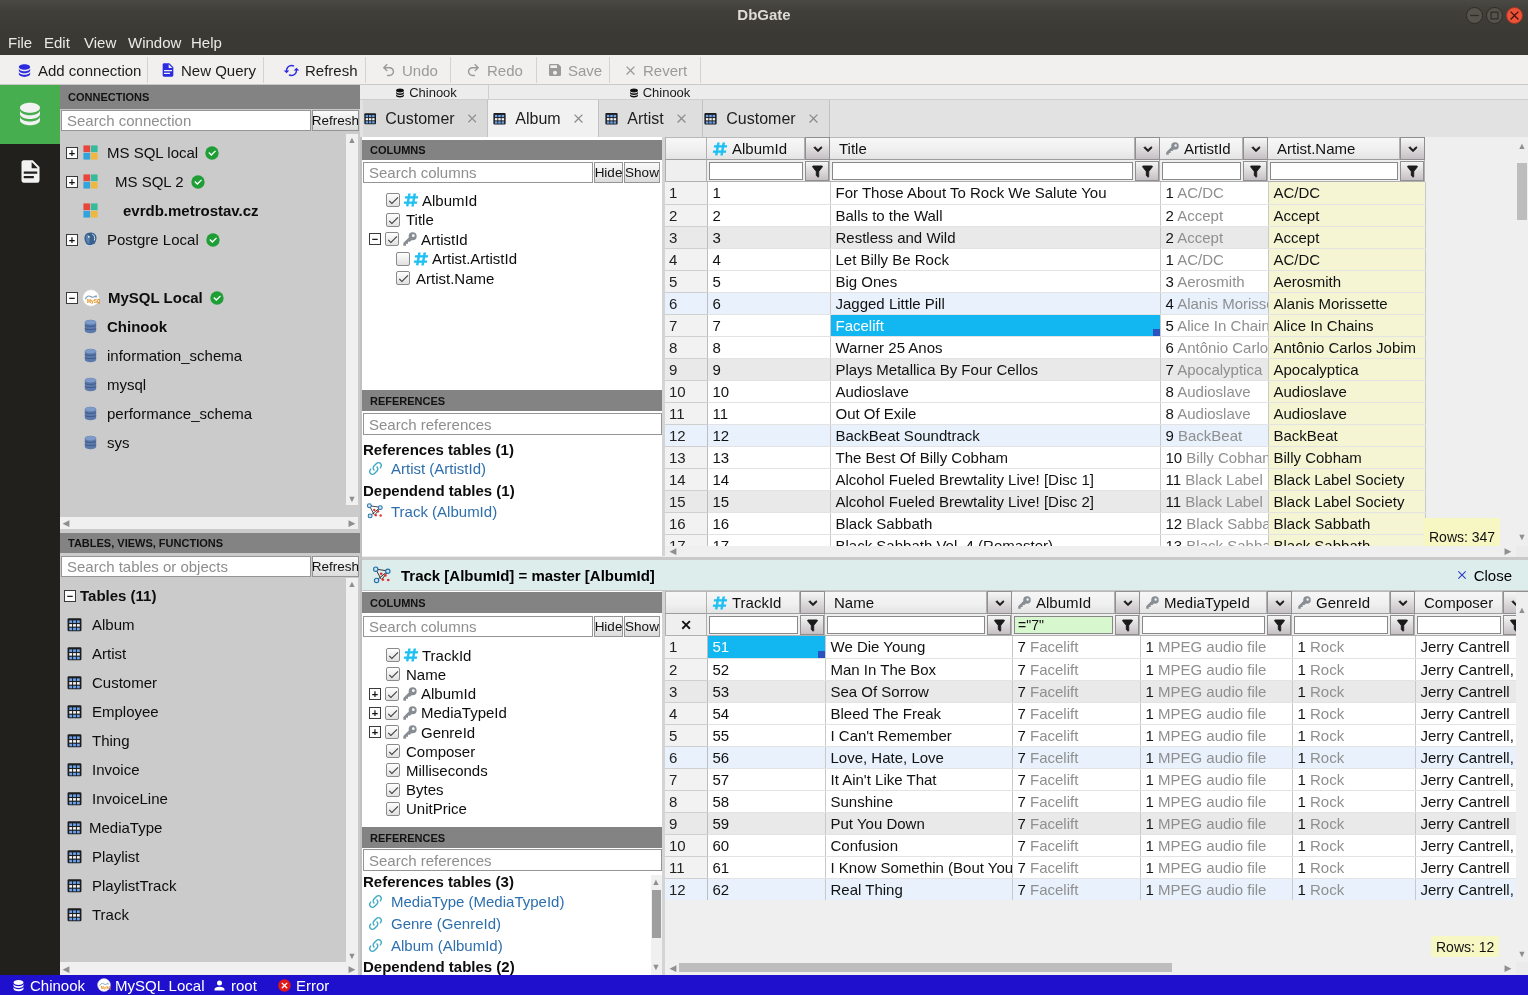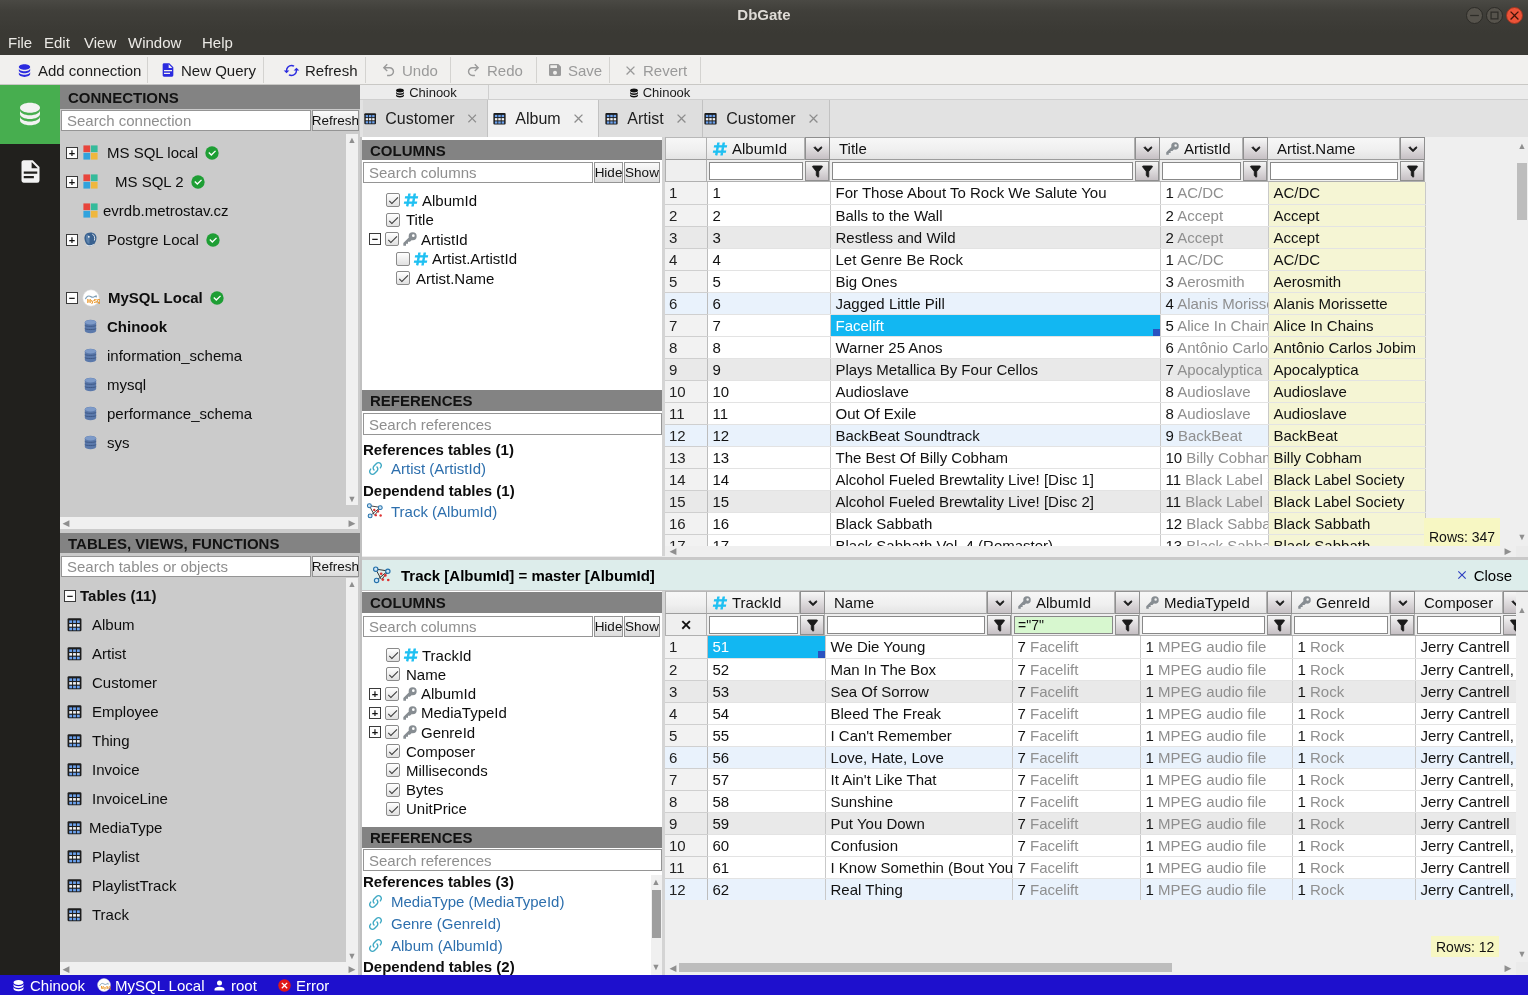--- a/index.html
+++ b/index.html
@@ -90,7 +90,7 @@
       <span style="left:44px">Edit</span>
       <span style="left:84px">View</span>
       <span style="left:128px">Window</span>
-      <span style="left:202px">Help</span>
+      <span style="left:191px">Help</span>
     </div>
 <div id="toolbar" class="abs"></div>
 <div class="tbtn abs" style="left:16px"><svg width="17" height="17" viewBox="0 0 24 24">

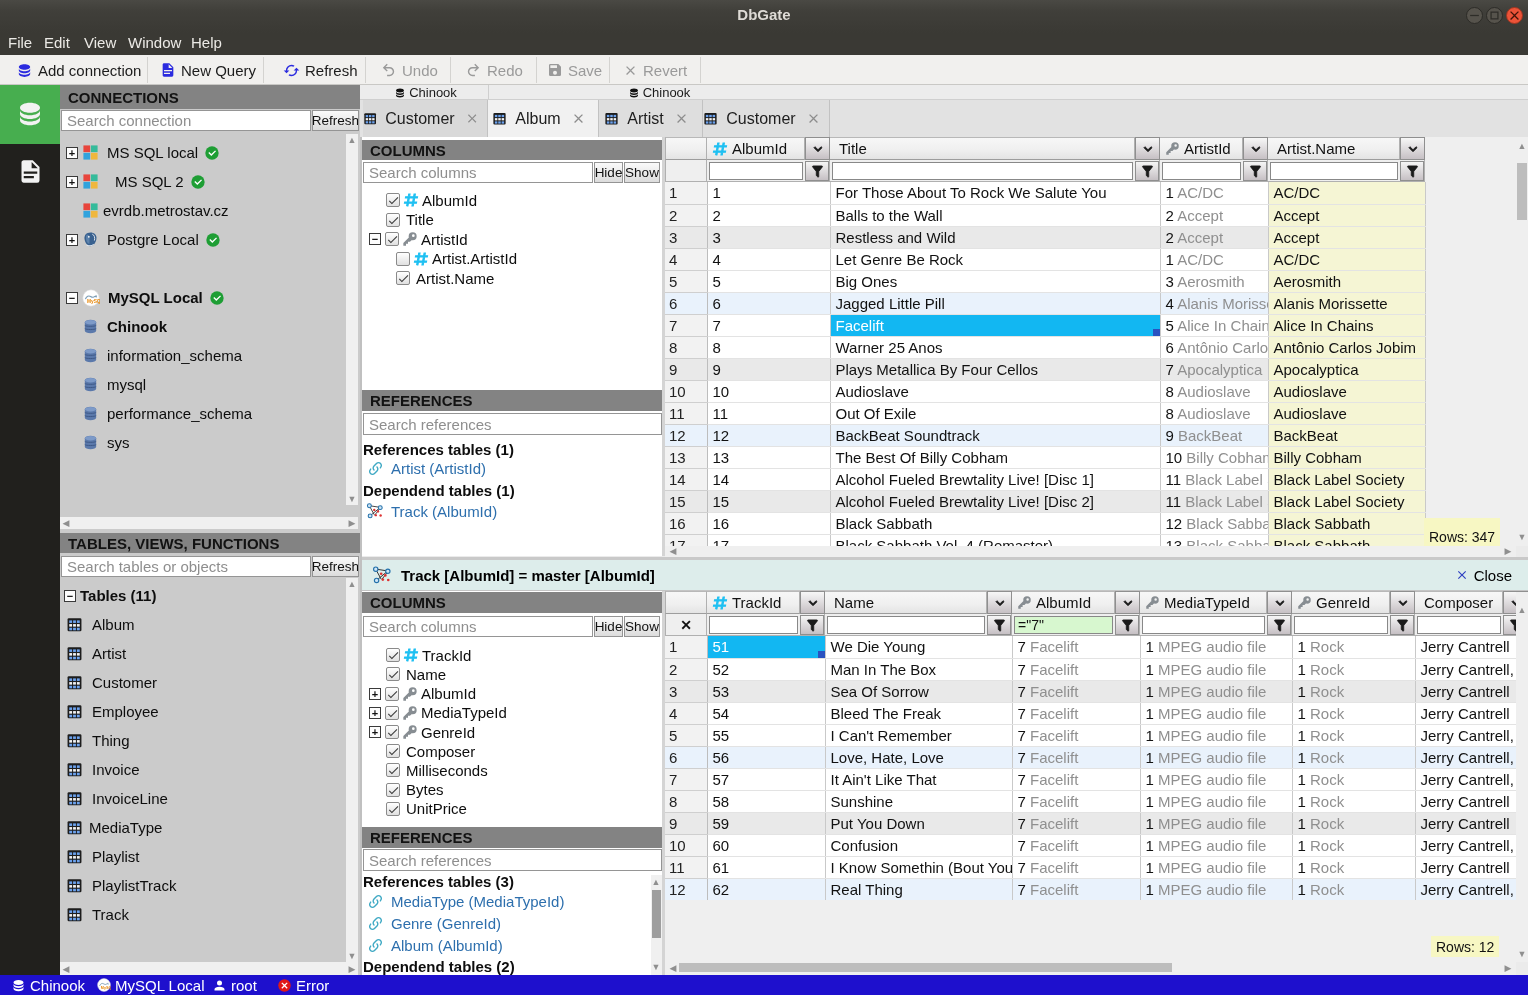--- a/index.html
+++ b/index.html
@@ -20,7 +20,7 @@
 #rail{left:0;top:85px;width:60px;height:890px;background:#21201d}
 #lpanel{left:60px;top:85px;width:300px;height:890px;background:#cbcbcb}
 #railgreen{left:0;top:85px;width:60px;height:59px;background:#47ae4f}
-.ph{background:#838383;color:#121212;font-weight:bold;font-size:15px;display:flex;align-items:center;padding-left:8px}
+.ph{background:#838383;color:#121212;font-weight:bold;font-size:11px;display:flex;align-items:center;padding-left:8px}
 .sinput{background:#fff;border:1px solid #959595;color:#8e8e8e;font-size:15px;display:flex;align-items:center;padding-left:5px;white-space:nowrap;overflow:hidden}
 .pbtn{background:linear-gradient(#fafafa,#dcdcdc);border:1px solid #949494;font-size:13.5px;color:#111;display:flex;align-items:center;justify-content:center;overflow:hidden}
 .trow{height:29px;display:flex;align-items:center;font-size:15px;color:#0d0d0d;white-space:nowrap}

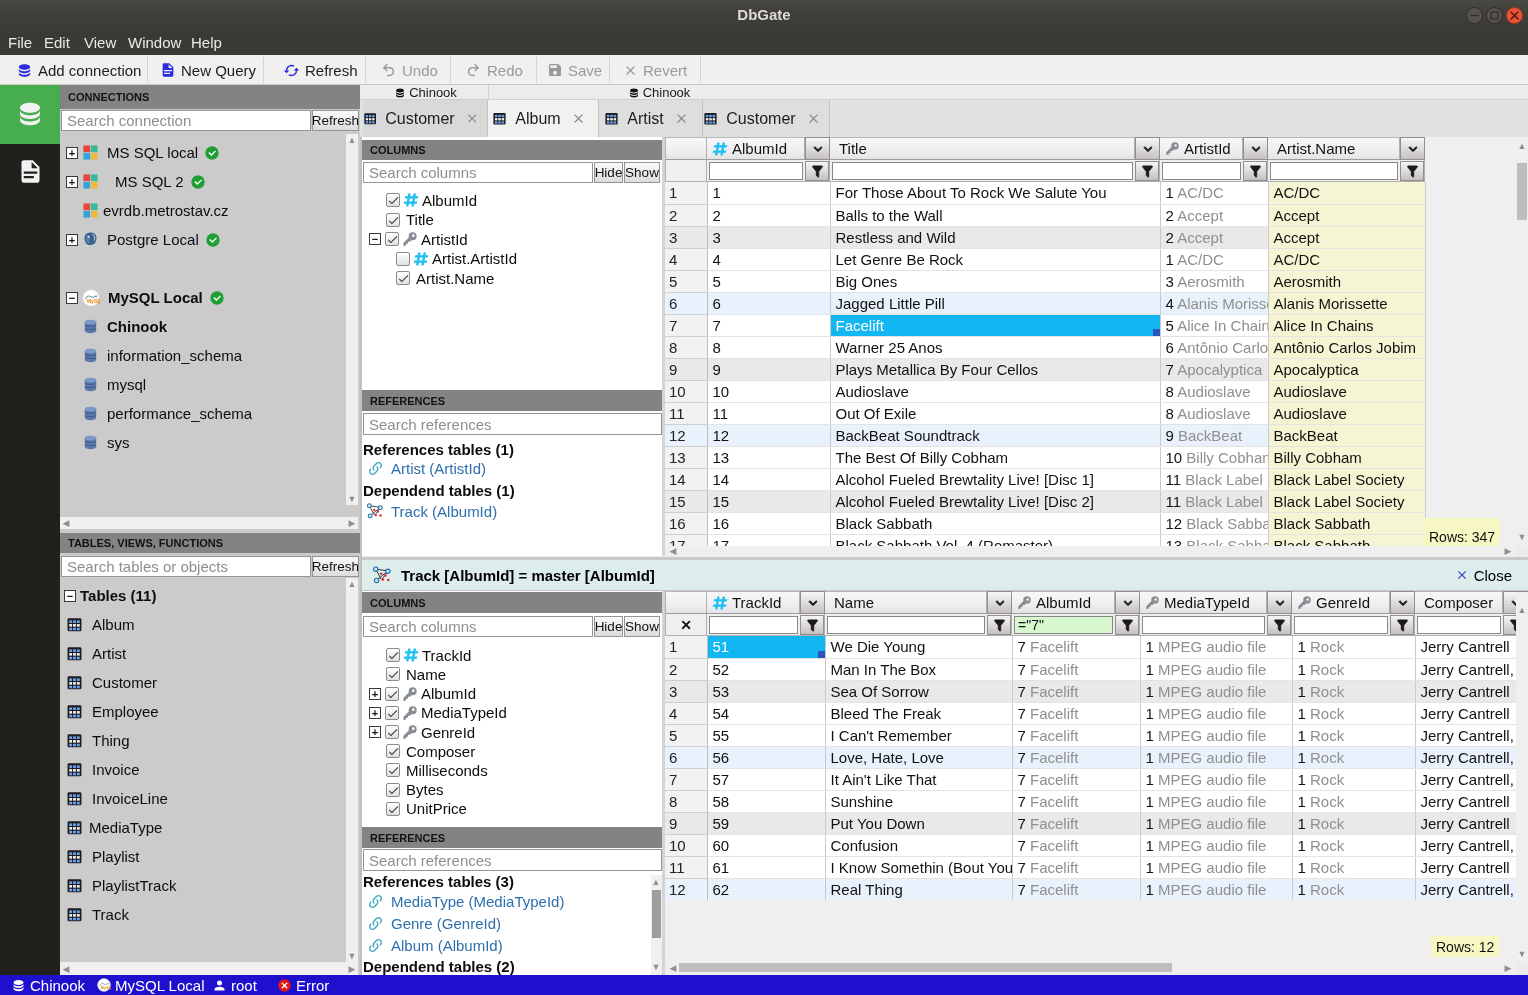--- a/index.html
+++ b/index.html
@@ -173,7 +173,7 @@
         <rect x="2" y="12.5" width="9.5" height="9.5" fill="#31a3dd"></rect>
         <rect x="12.5" y="12.5" width="9.5" height="9.5" fill="#efb73e"></rect>
       </svg>
-      <span style="margin-left:4px;font-weight:normal">evrdb.metrostav.cz</span>
+      <span style="margin-left:24px;font-weight:bold">evrdb.metrostav.cz</span>
     </div>
 <div class="trow abs" style="left:60px;top:225px;width:285px;padding-left:6px">
       <span class="exp" style="margin-right:4px">+</span>

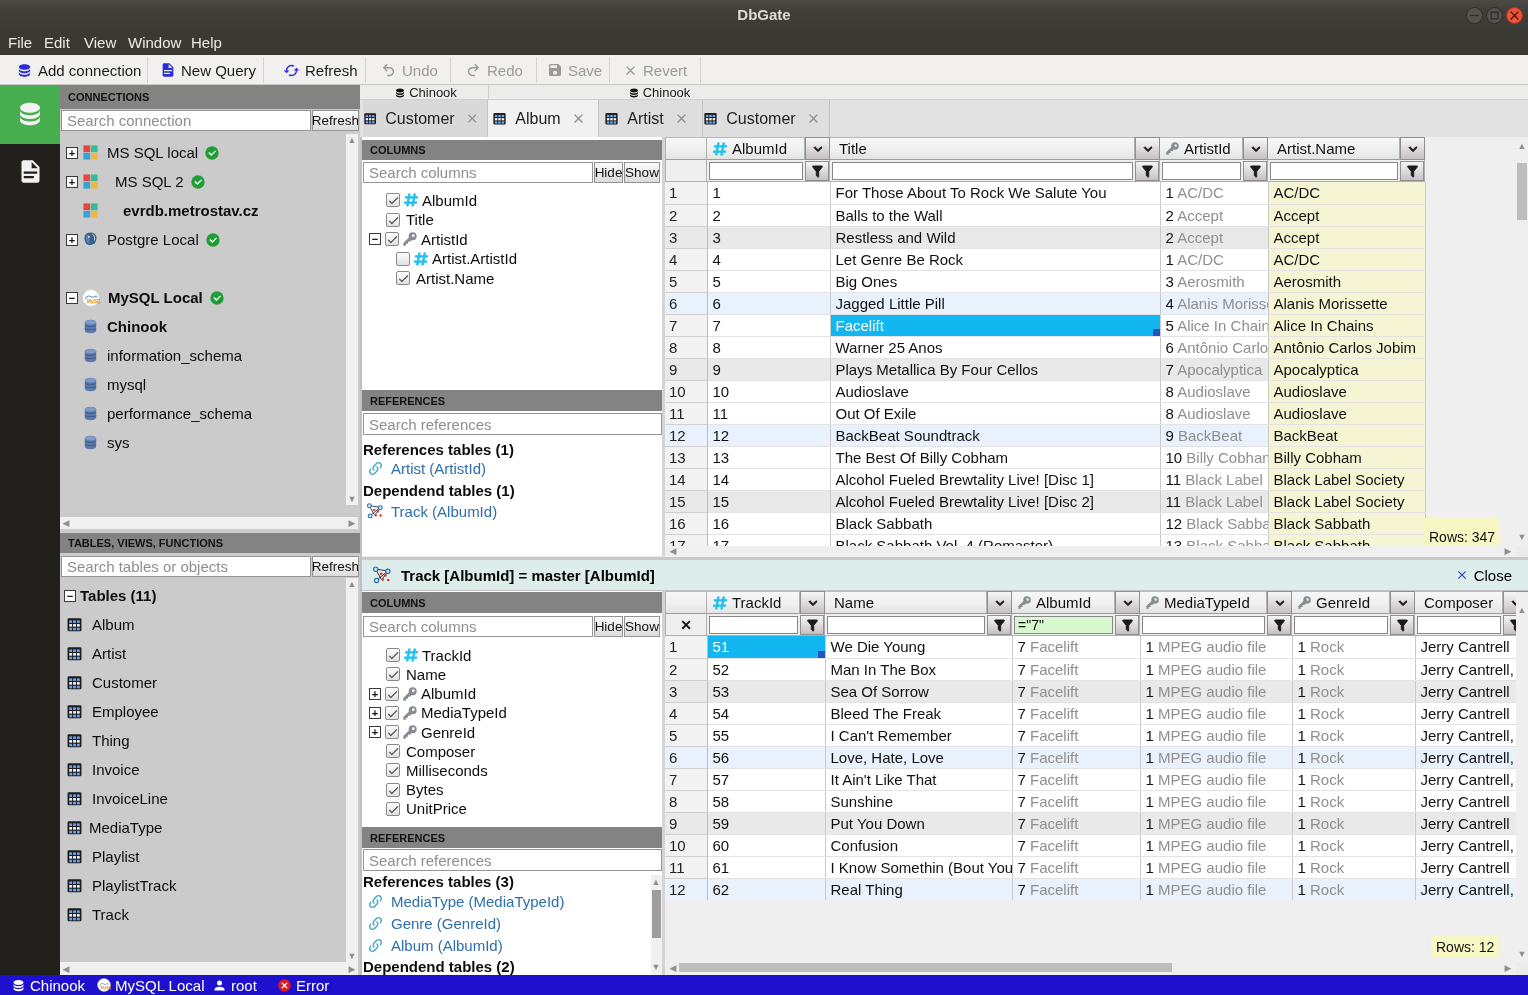--- a/index.html
+++ b/index.html
@@ -690,7 +690,7 @@
           <tr class="">
             <td class="rh">4</td>
             <td>4</td>
-            <td>Let Genre Be Rock</td>
+            <td>Let Billy Be Rock</td>
             <td>1 <span class="hint">AC/DC</span></td>
             <td class="y">AC/DC</td>
           </tr>

